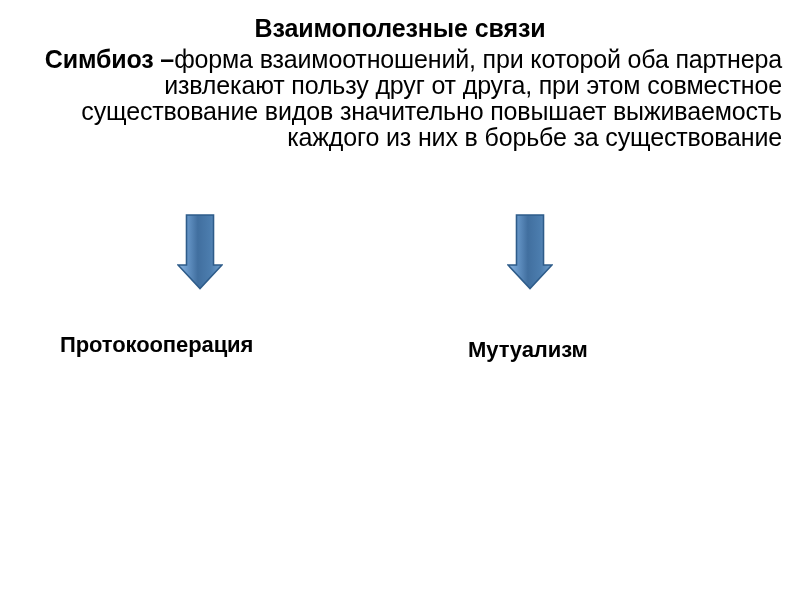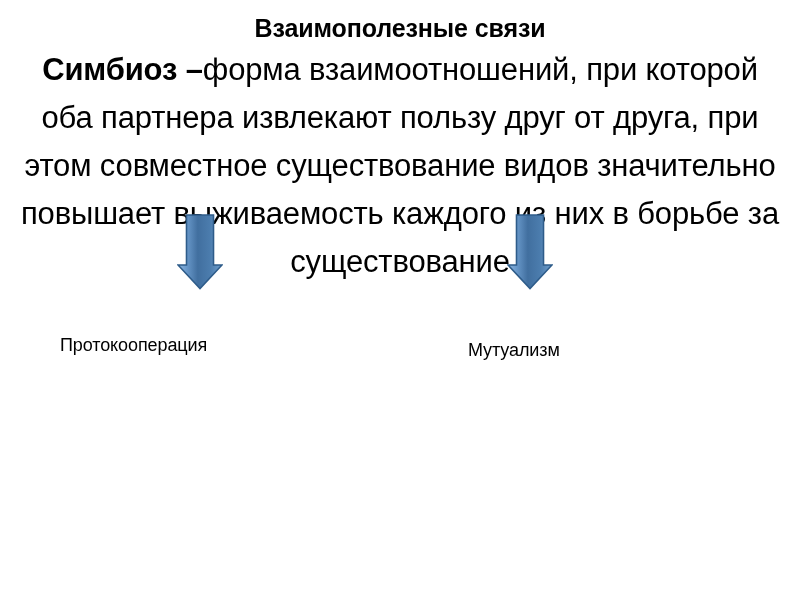--- a/index.html
+++ b/index.html
@@ -40,10 +40,11 @@
   }
 
   .definition {
-    font-size: 31px;
+    font-size: 25px;
     font-weight: normal;
-    line-height: 48px;
+    line-height: 26px;
     letter-spacing: -0.15px;
+    text-align: right;
   }
 
   .definition .term {

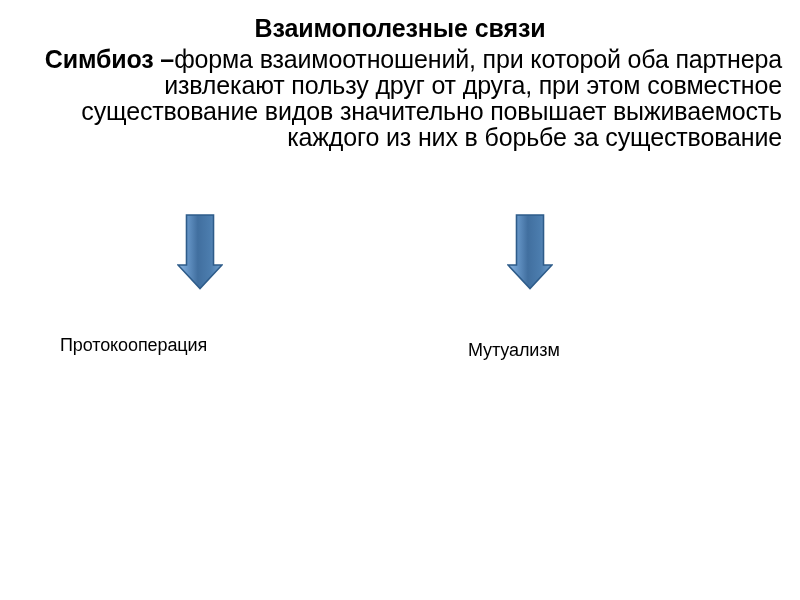--- a/index.html
+++ b/index.html
@@ -69,8 +69,8 @@
   
   .category-label {
     position: absolute;
-    font-size: 18px;
-    font-weight: normal;
+    font-size: 22px;
+    font-weight: bold;
     line-height: 30px;
     white-space: nowrap;
     letter-spacing: -0.1px;

